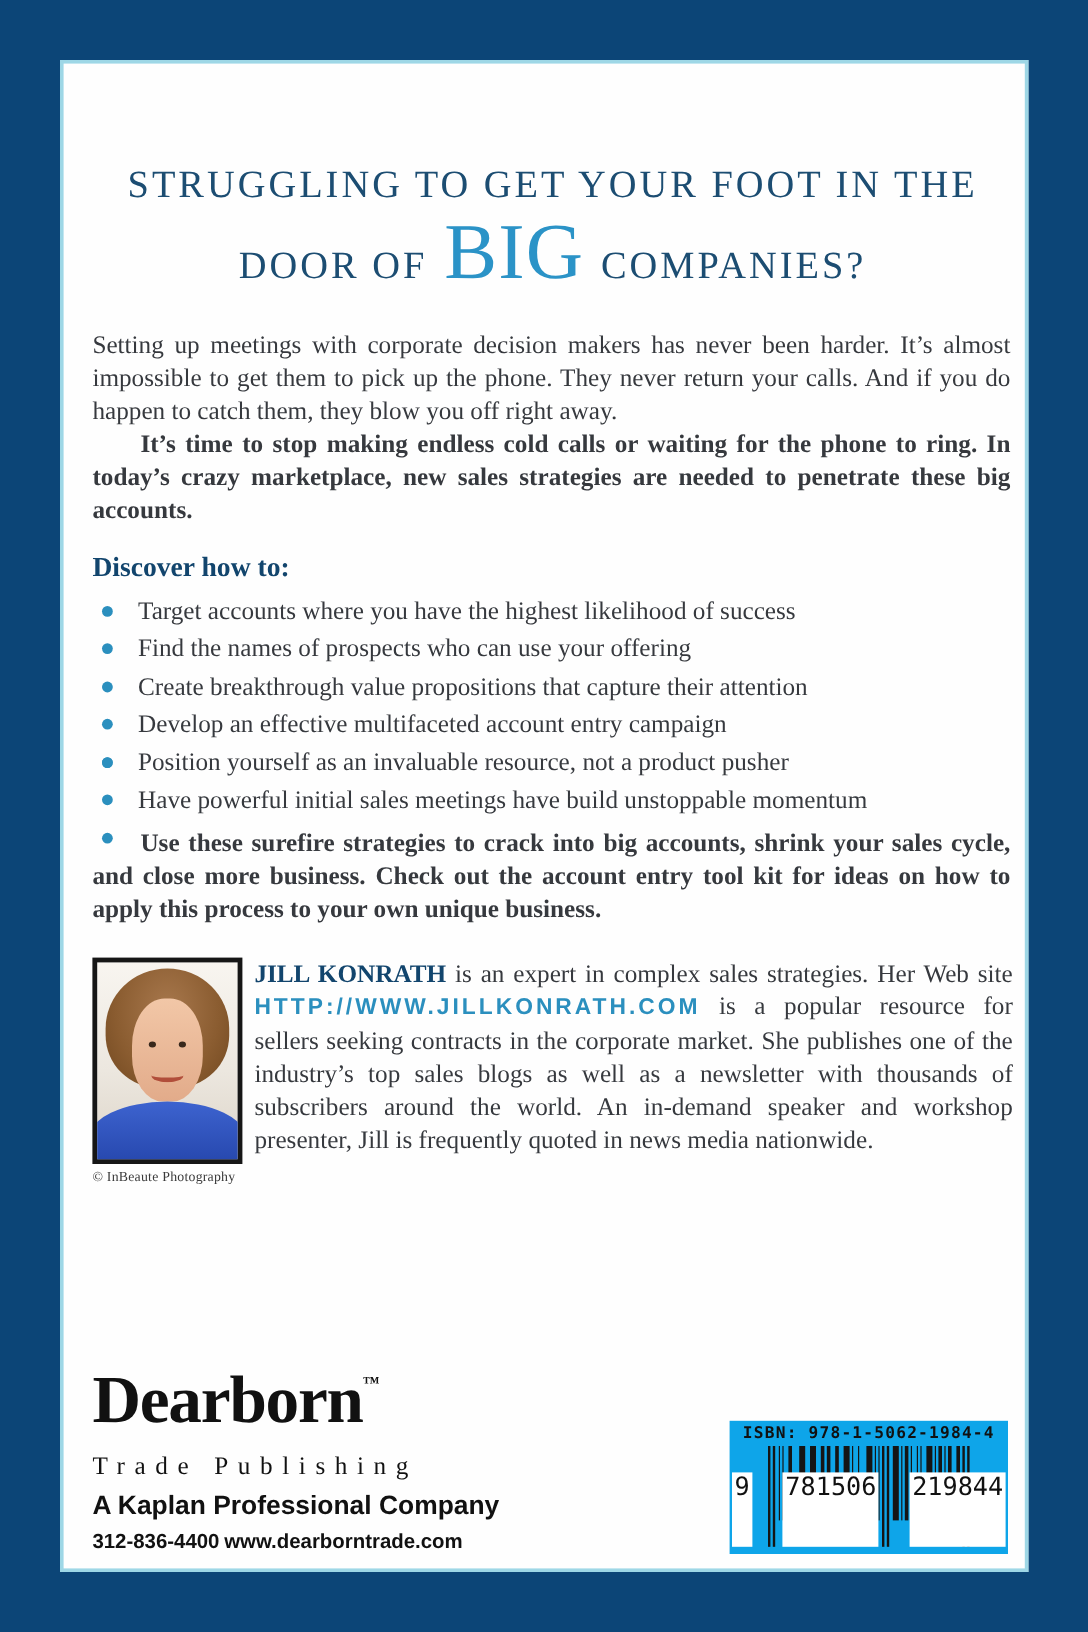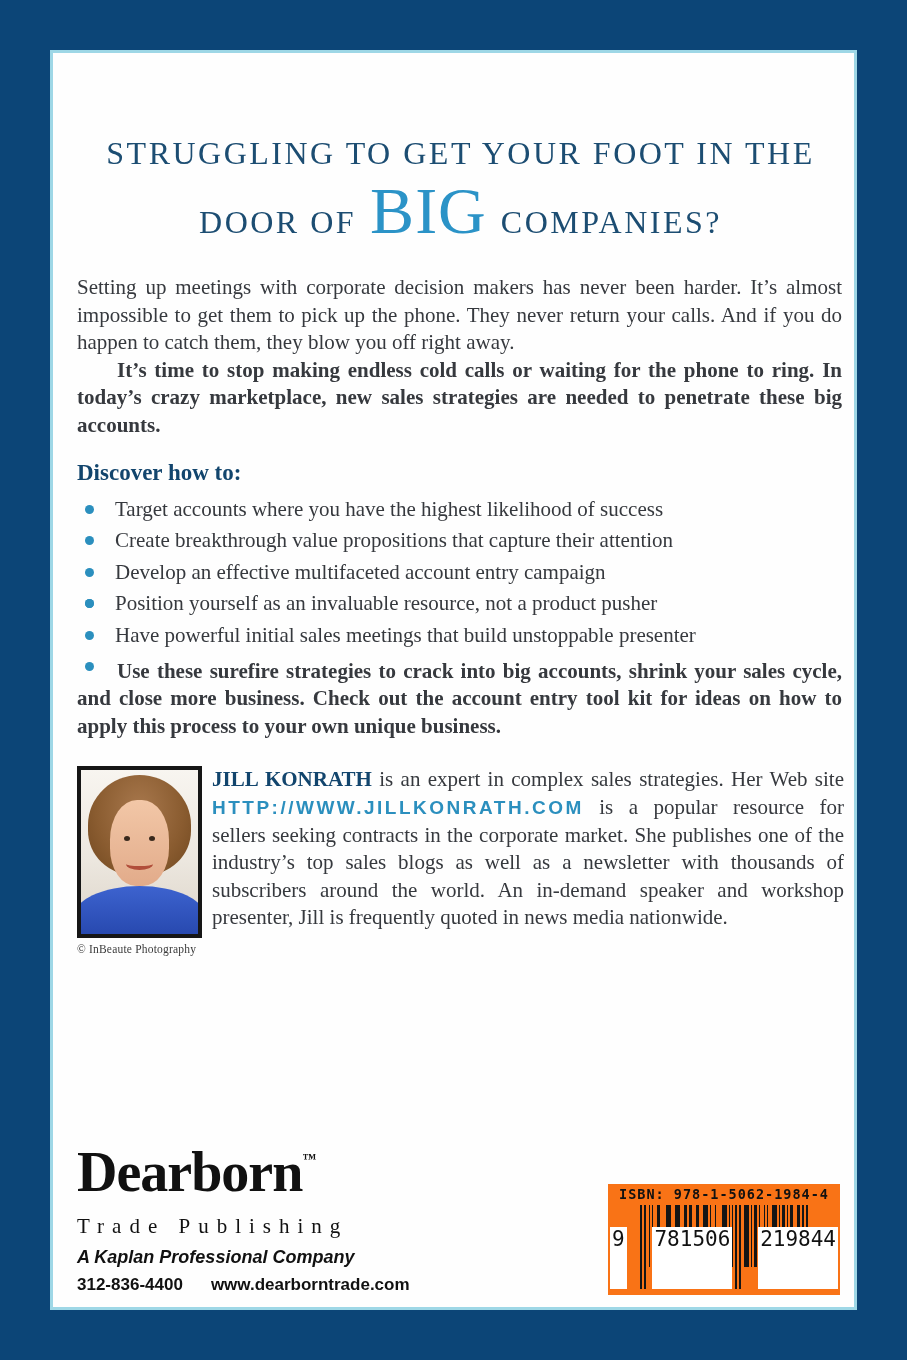--- a/index.html
+++ b/index.html
@@ -111,6 +111,7 @@
 
     <ul class="bullets">
       <li><span class="dot"></span><span>Target accounts where you have the highest likelihood of success</span></li>
+      <li><span class="dot"></span><span>Find the names of prospects who can use your offering</span></li>
       <li><span class="dot"></span><span>Create breakthrough value propositions that capture their attention</span></li>
       <li><span class="dot"></span><span>Develop an effective multifaceted account entry campaign</span></li>
       <li><span class="dot"></span></li>

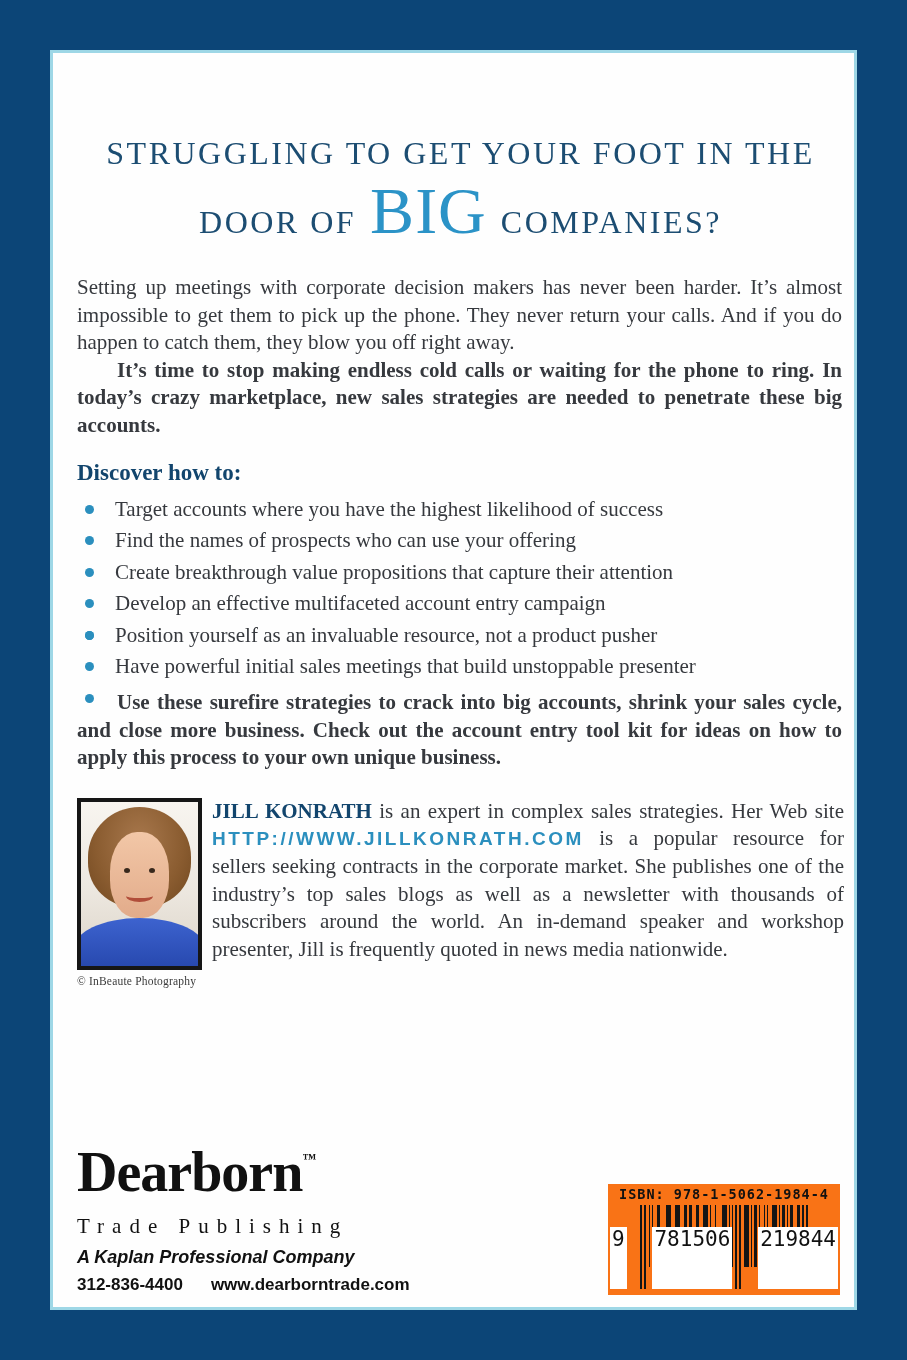--- a/index.html
+++ b/index.html
@@ -116,7 +116,7 @@
       <li><span class="dot"></span><span>Develop an effective multifaceted account entry campaign</span></li>
       <li><span class="dot"></span></li>
       <li><span class="dot"></span><span>Position yourself as an invaluable resource, not a product pusher</span></li>
-      <li><span class="dot"></span><span>Have powerful initial sales meetings that build unstoppable presenter</span></li>
+      <li><span class="dot"></span><span>Have powerful initial sales meetings have build unstoppable momentum</span></li>
       <li><span class="dot"></span></li>
     </ul>
 

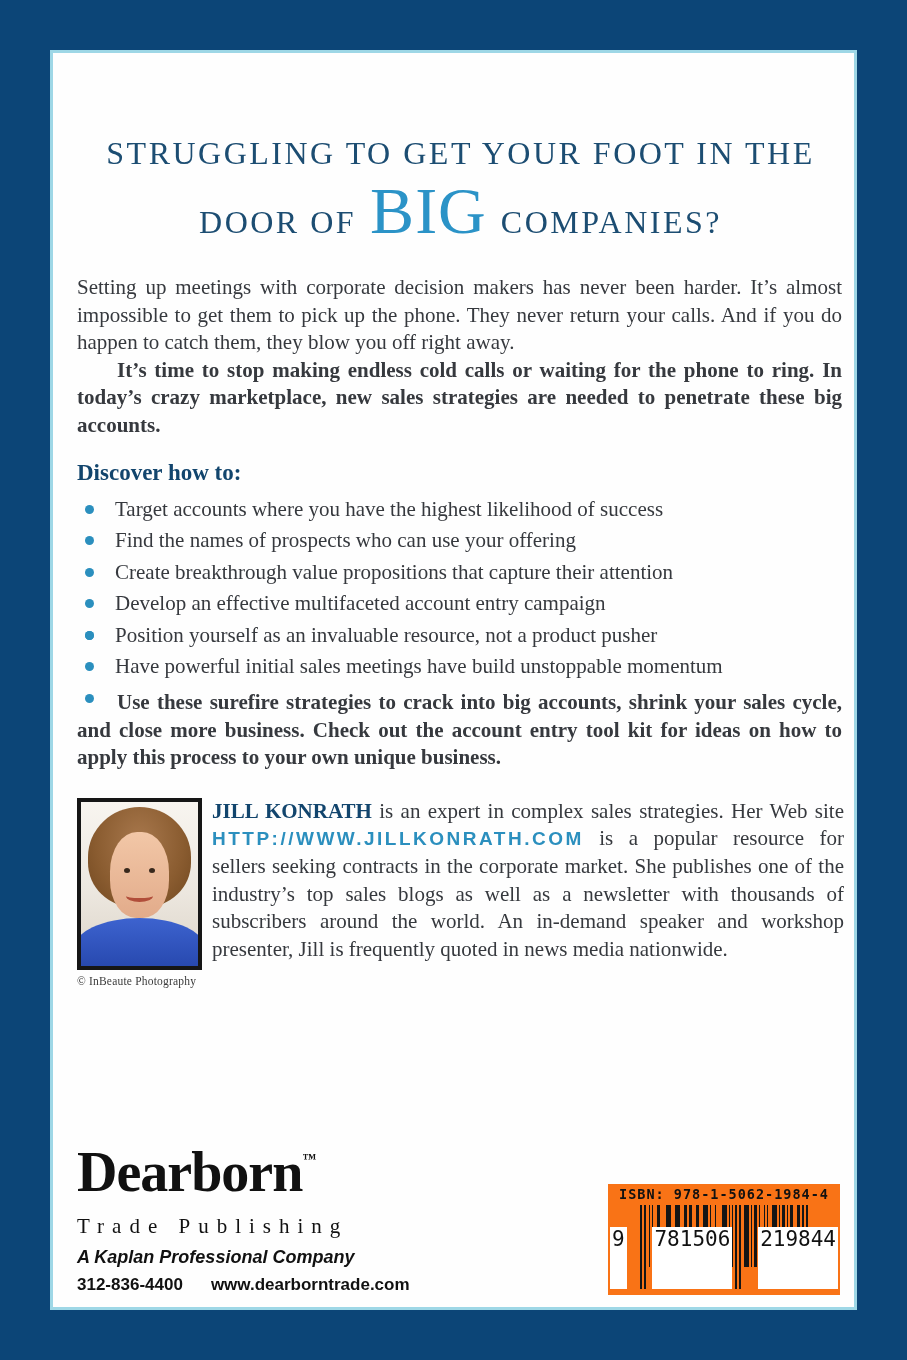--- a/index.html
+++ b/index.html
@@ -77,7 +77,7 @@
   .kaplan b { font-weight:800; }
   .contact { margin-top:7px; font-family:"Liberation Sans", sans-serif; font-size:17px; font-weight:bold; display:flex; gap:28px; }
 
-  .barcode-box { width:232px; background:#f97316; text-align:center; padding:2px 2px 4px; }
+  .barcode-box { width:232px; background:#0ea5e9; text-align:center; padding:2px 2px 4px; }
   .isbn { font-family:"DejaVu Sans Mono", monospace; font-size:13.5px; font-weight:bold;
           letter-spacing:1px; margin-bottom:3px; color:#111; }
   .bars { position:relative; height:86px; display:flex; align-items:flex-start;

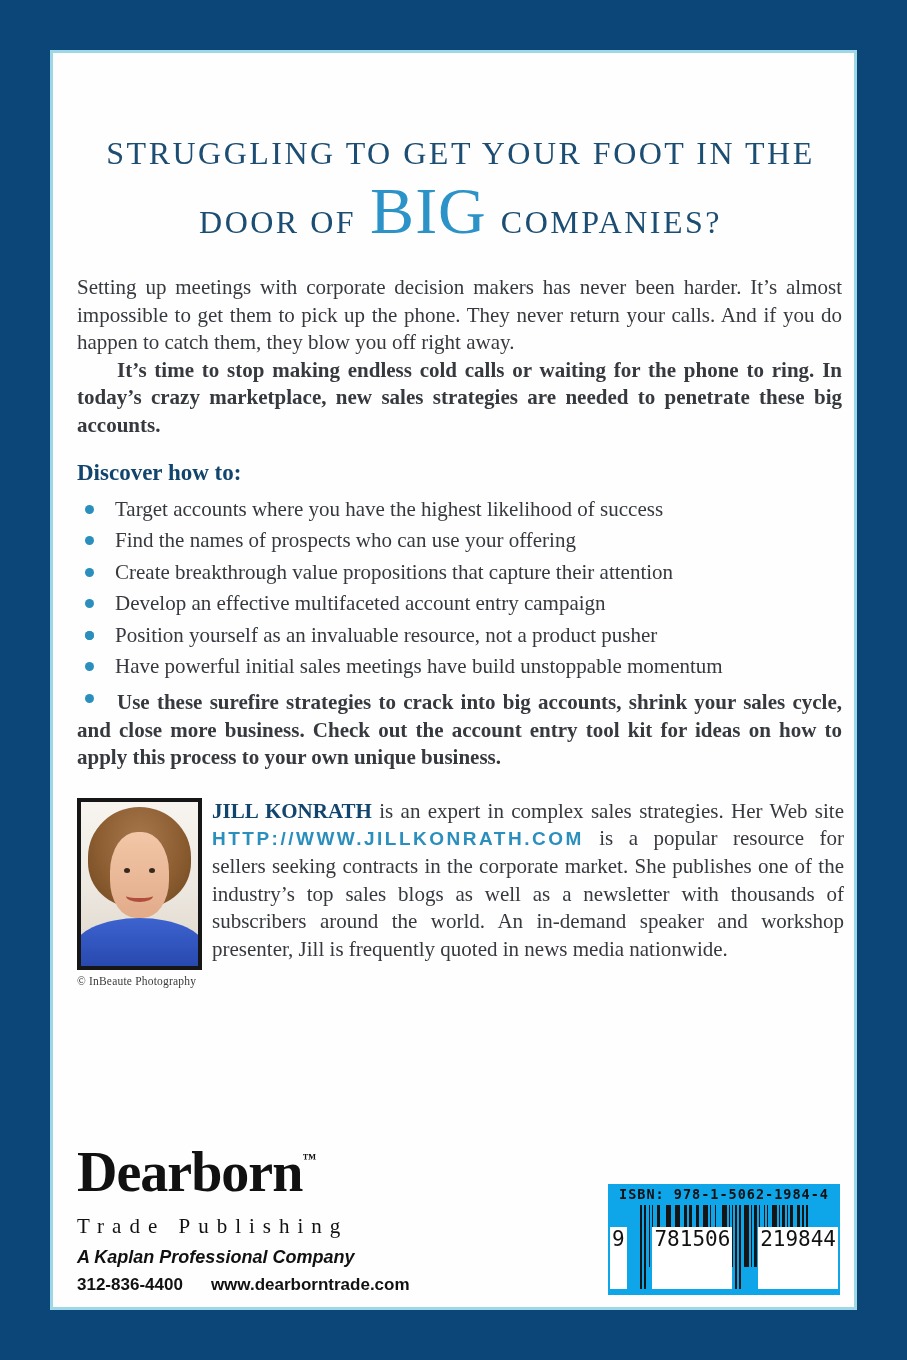--- a/index.html
+++ b/index.html
@@ -73,7 +73,7 @@
   .dearborn { font-size:56px; font-weight:bold; letter-spacing:-1px; line-height:1; font-family:"Liberation Serif", serif; }
   .dearborn sup { font-size:14px; vertical-align:28px; letter-spacing:0; }
   .tradepub { margin-top:14px; font-size:21px; letter-spacing:8px; font-weight:500; }
-  .kaplan { margin-top:8px; font-family:"Liberation Sans", sans-serif; font-size:18px; font-weight:600;font-style:italic; }
+  .kaplan { margin-top:8px; font-family:"Liberation Sans", sans-serif; font-size:22px; font-weight:600; }
   .kaplan b { font-weight:800; }
   .contact { margin-top:7px; font-family:"Liberation Sans", sans-serif; font-size:17px; font-weight:bold; display:flex; gap:28px; }
 

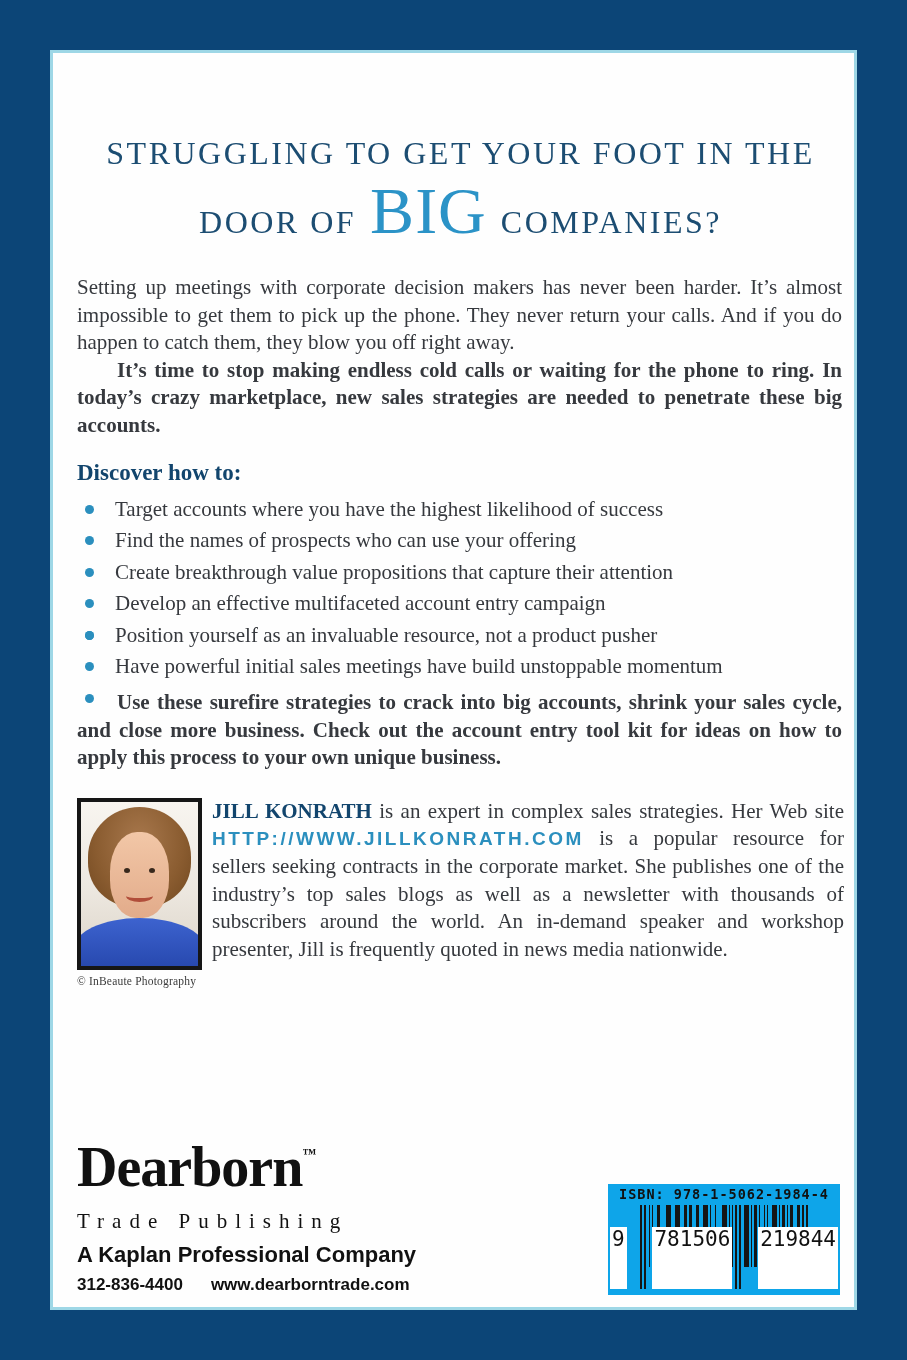--- a/index.html
+++ b/index.html
@@ -75,7 +75,7 @@
   .tradepub { margin-top:14px; font-size:21px; letter-spacing:8px; font-weight:500; }
   .kaplan { margin-top:8px; font-family:"Liberation Sans", sans-serif; font-size:22px; font-weight:600; }
   .kaplan b { font-weight:800; }
-  .contact { margin-top:7px; font-family:"Liberation Sans", sans-serif; font-size:17px; font-weight:bold; display:flex; gap:28px; }
+  .contact { margin-top:7px; font-family:"Liberation Sans", sans-serif; font-size:17px; font-weight:bold; display:flex; gap:4px; }
 
   .barcode-box { width:232px; background:#0ea5e9; text-align:center; padding:2px 2px 4px; }
   .isbn { font-family:"DejaVu Sans Mono", monospace; font-size:13.5px; font-weight:bold;

